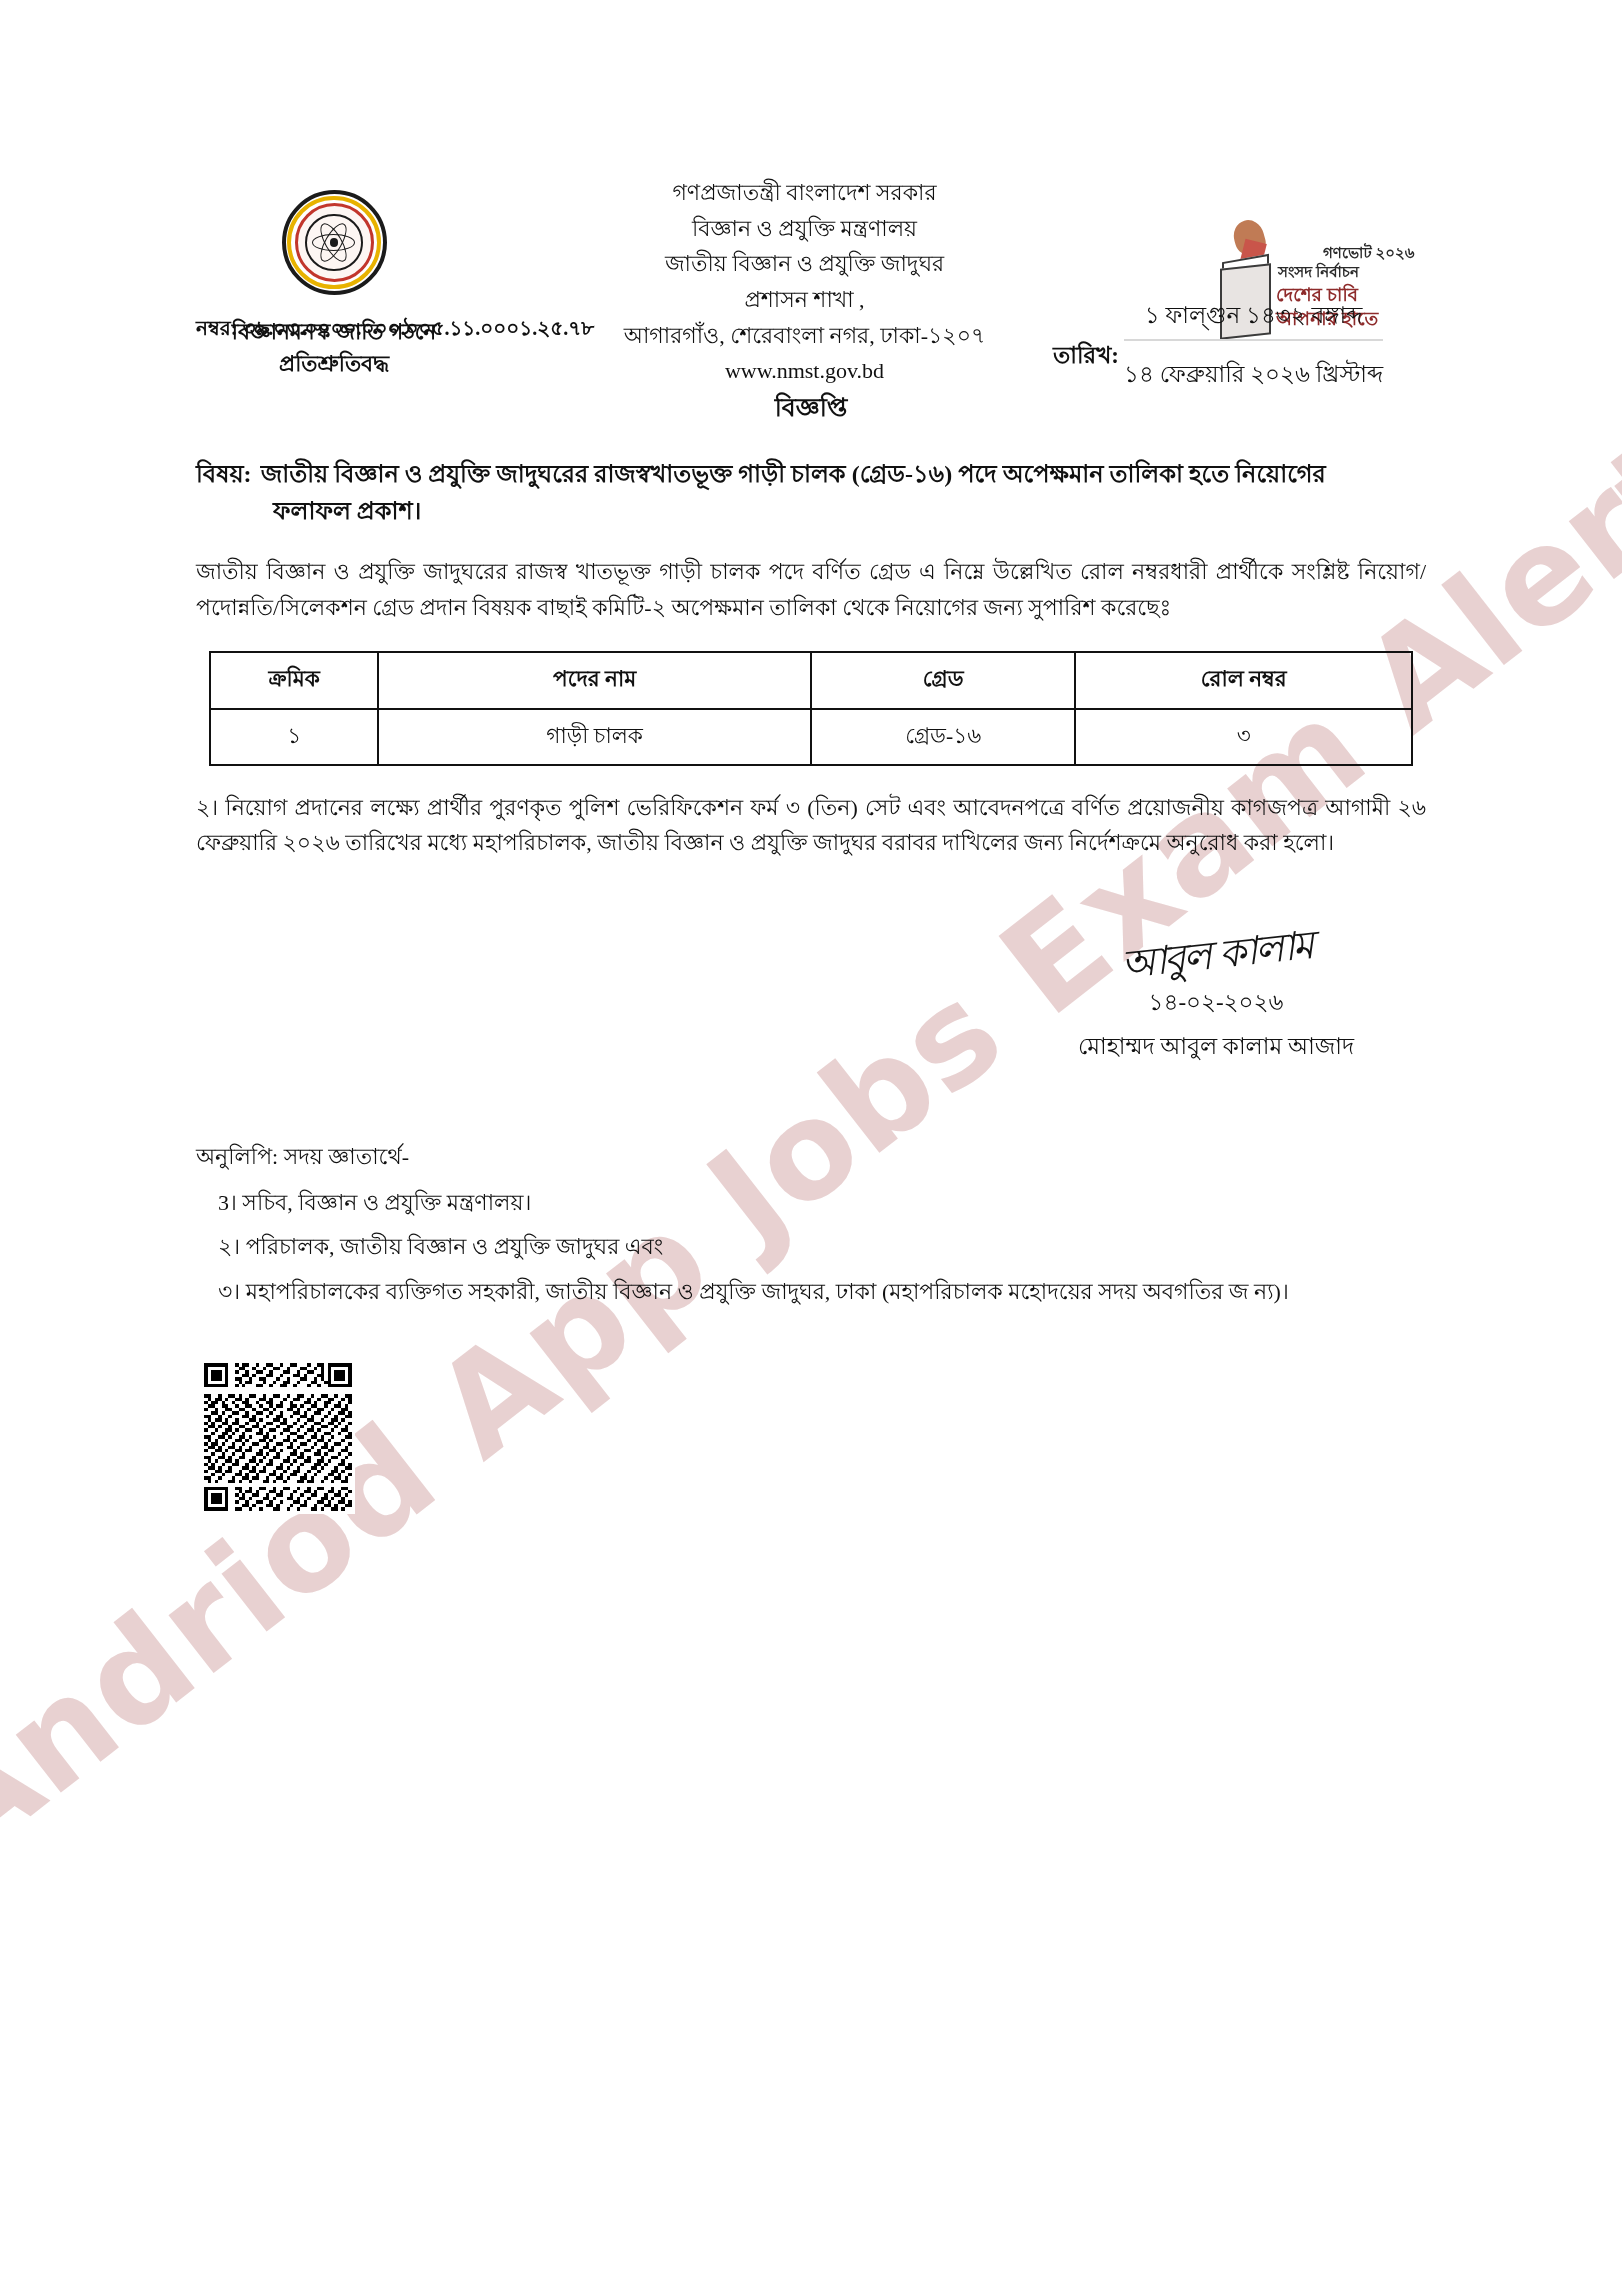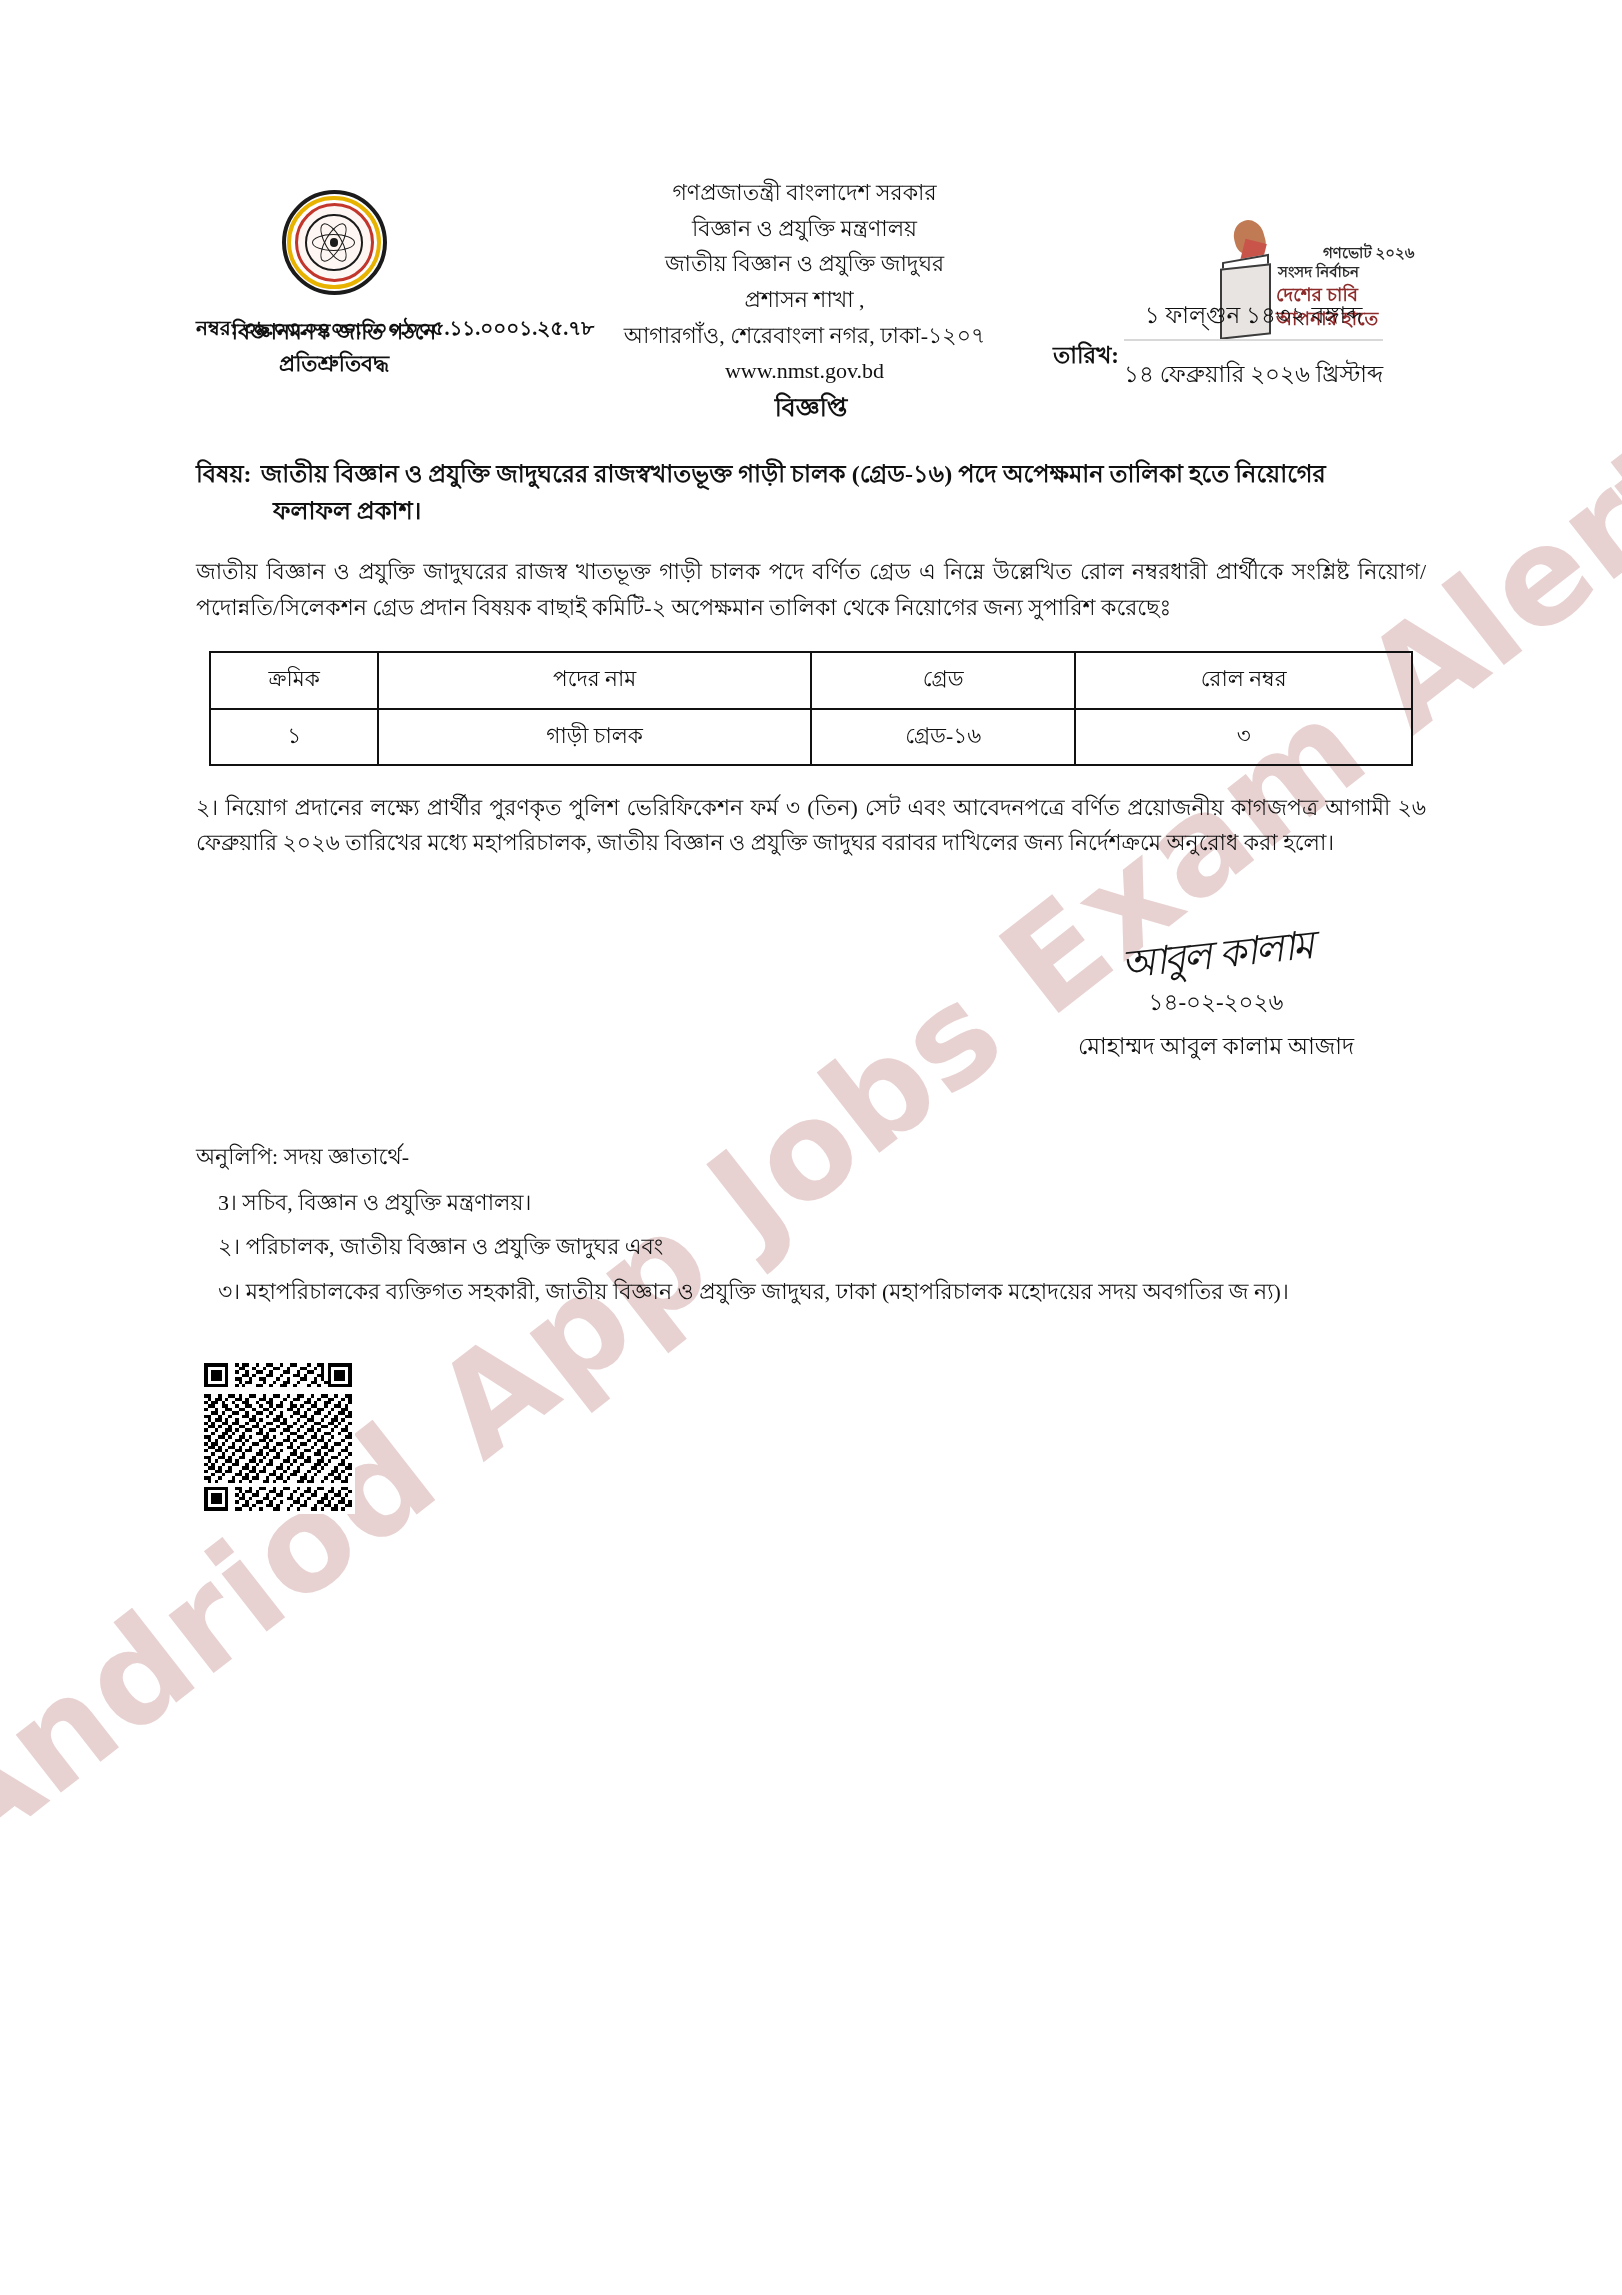--- a/index.html
+++ b/index.html
@@ -262,7 +262,7 @@
     padding: 9.2px 5.2px;
     font-weight: 400;
   }
-  table.result th { font-weight: 400; }
+  table.result th { font-weight: 700; }
   table.result .c-krom { width: 14%; }
   table.result .c-post { width: 36%; }
   table.result .c-grade { width: 22%; }

